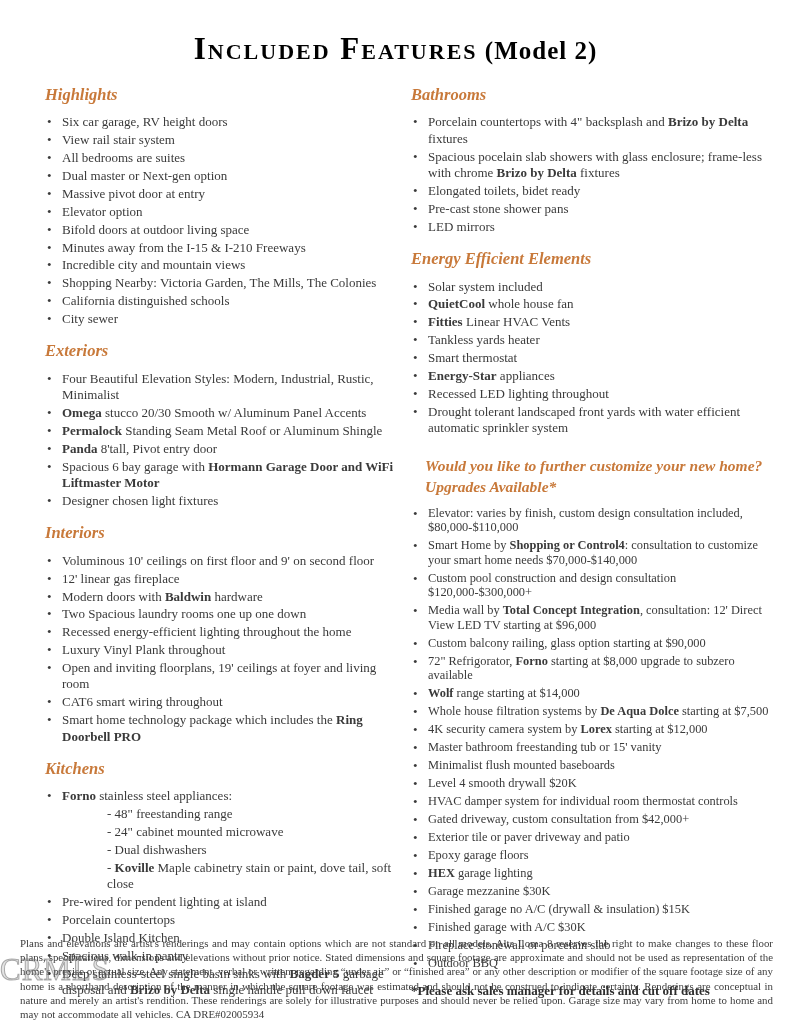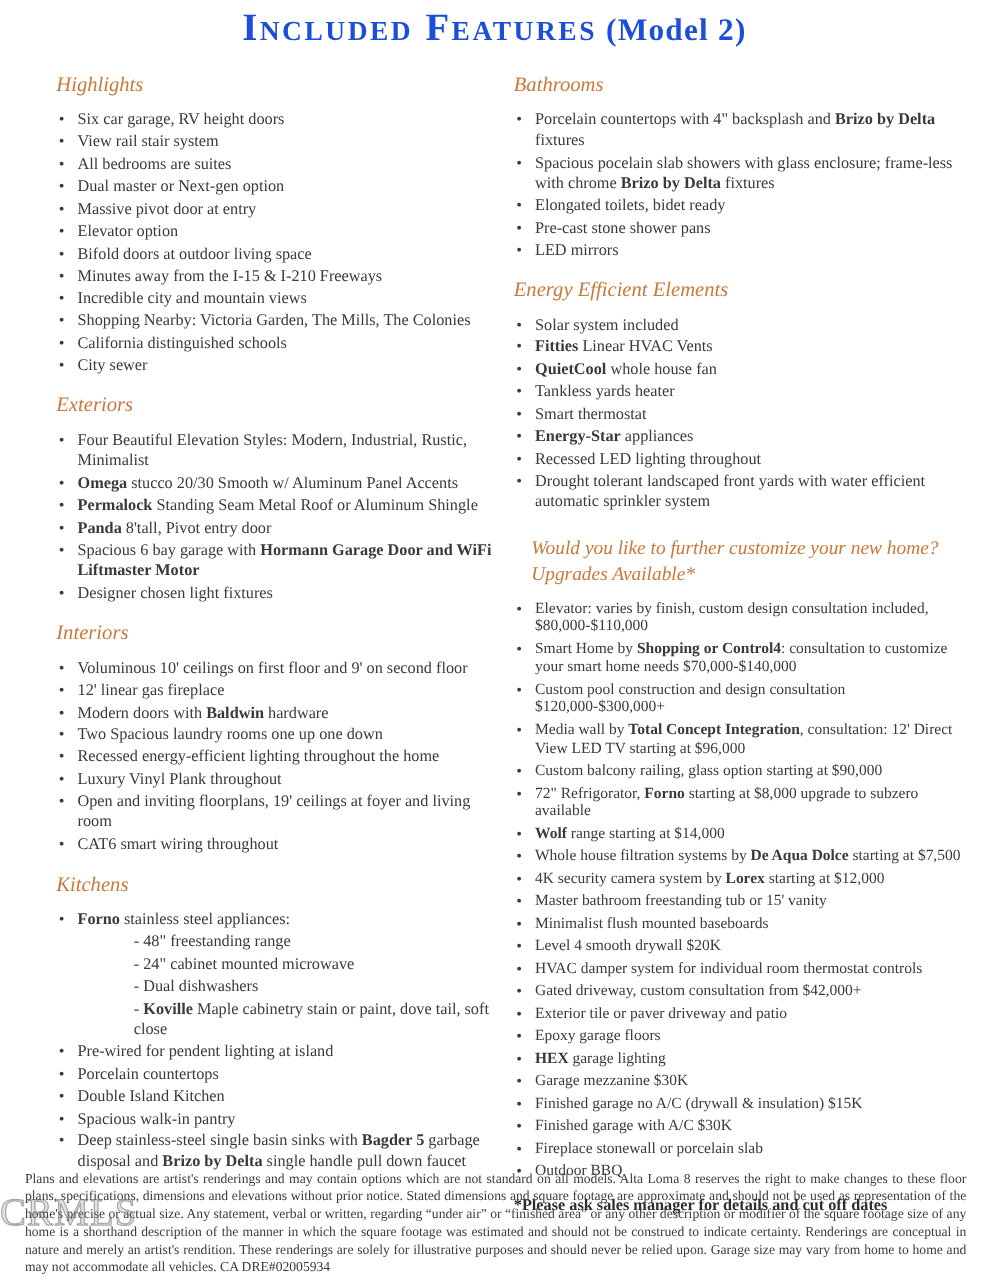--- a/index.html
+++ b/index.html
@@ -14,8 +14,8 @@
   }
   .page-title {
     text-align: center;
-    margin: 4px 0 4px 0;
-    color: #1d4ed8;
+    margin: 31px 0 4px 0;
+    color: #000000;
     font-weight: bold;
     letter-spacing: 1px;
   }

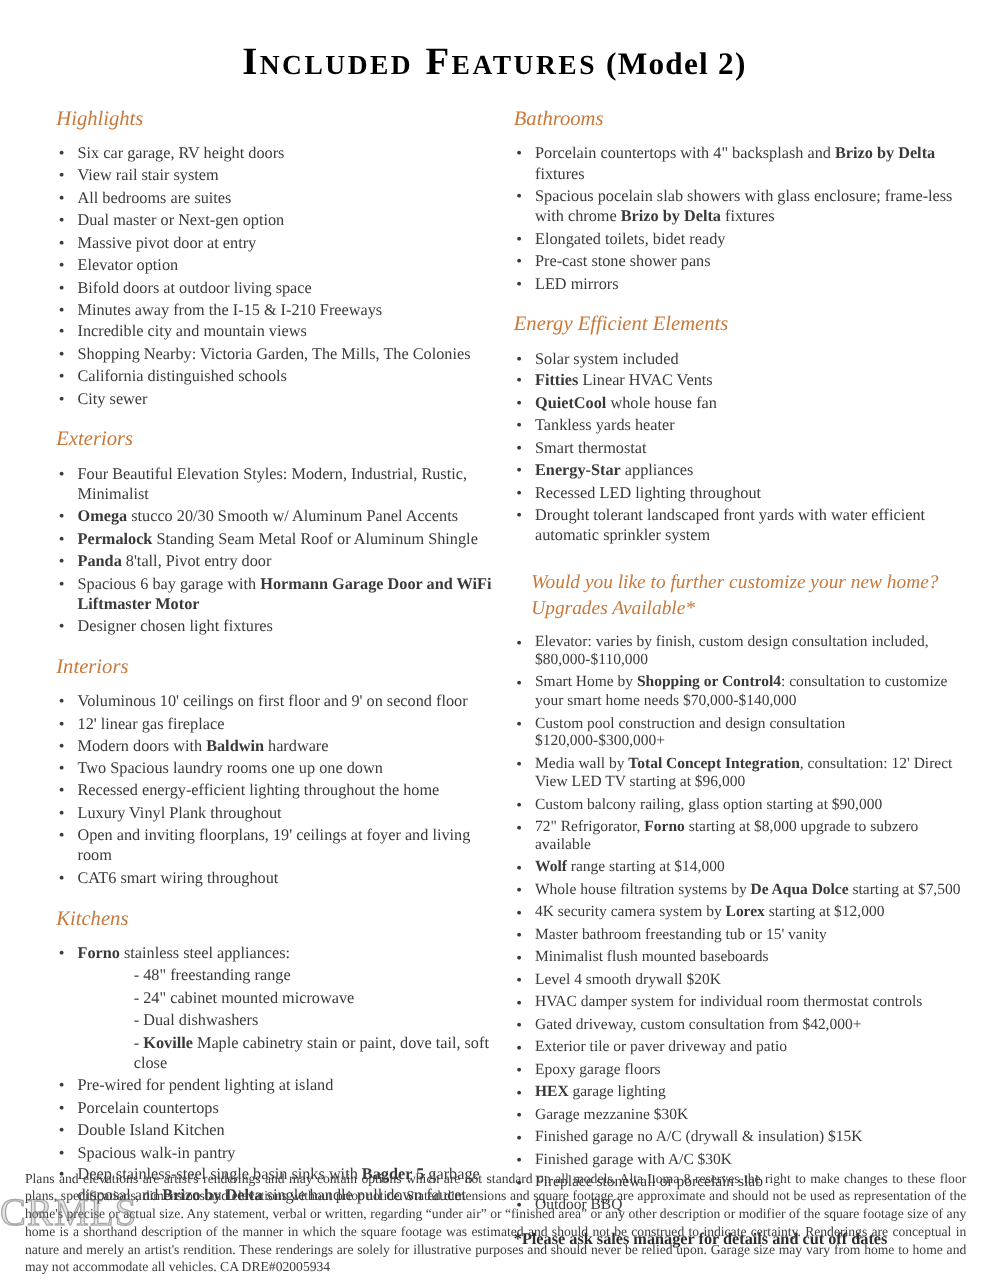--- a/index.html
+++ b/index.html
@@ -36,7 +36,7 @@
   .col-right { width: 360px; }
   .sec-heading {
     font-style: italic;
-    font-weight: normal;
+    font-weight: bold;
     color: #c8793a;
     font-size: 16.5px;
     margin: 13px 0 9px 0;

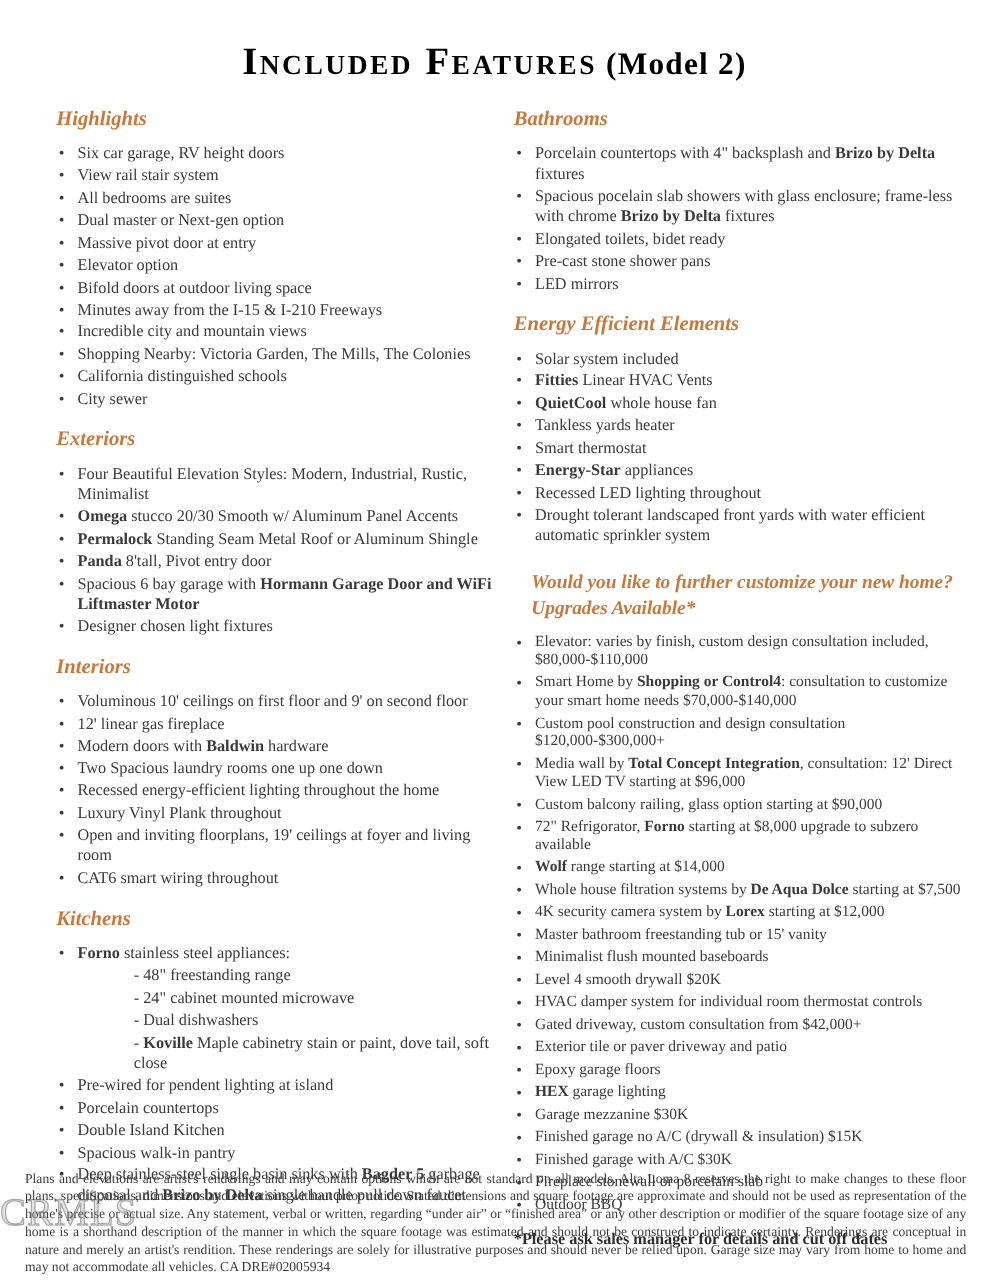--- a/index.html
+++ b/index.html
@@ -176,8 +176,8 @@
           <div class="sec-heading">Energy Efficient Elements</div>
           <ul class="feature-list">
             <li class="feature-item">Solar system included</li>
+            <li class="feature-item"><b>QuietCool</b> whole house fan</li>
             <li class="feature-item"><b>Fitties</b> Linear HVAC Vents</li>
-            <li class="feature-item"><b>QuietCool</b> whole house fan</li>
             <li class="feature-item">Tankless yards heater</li>
             <li class="feature-item">Smart thermostat</li>
             <li class="feature-item"><b>Energy-Star</b> appliances</li>

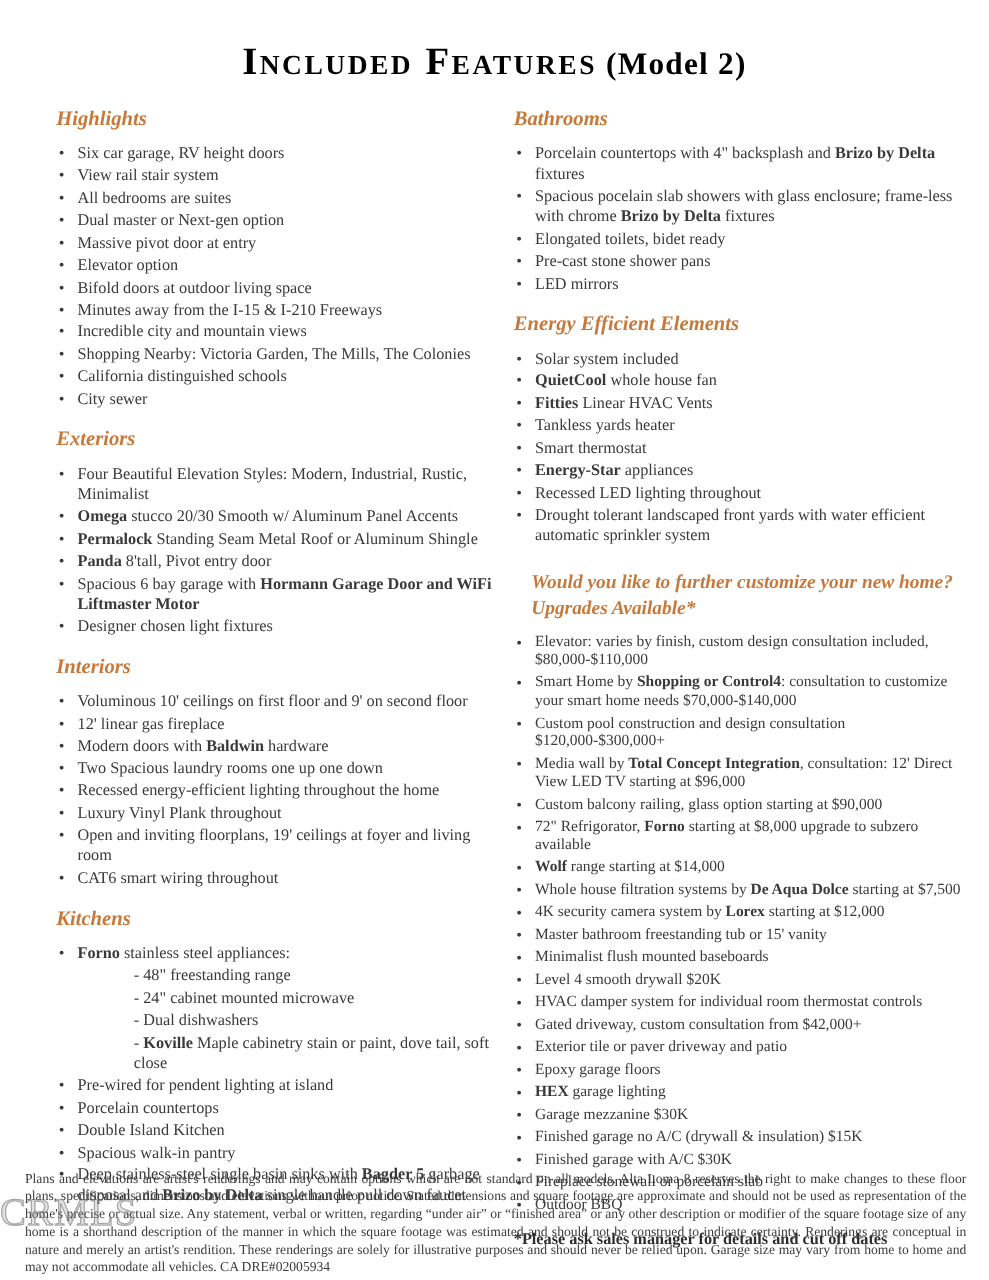--- a/index.html
+++ b/index.html
@@ -142,6 +142,7 @@
           <li class="feature-item">Luxury Vinyl Plank throughout</li>
           <li class="feature-item">Open and inviting floorplans, 19' ceilings at foyer and living room</li>
           <li class="feature-item">CAT6 smart wiring throughout</li>
+          <li class="feature-item">Smart home technology package which includes the <b>Ring Doorbell PRO</b></li>
         </ul>
       </section>
       <section class="sec ">

